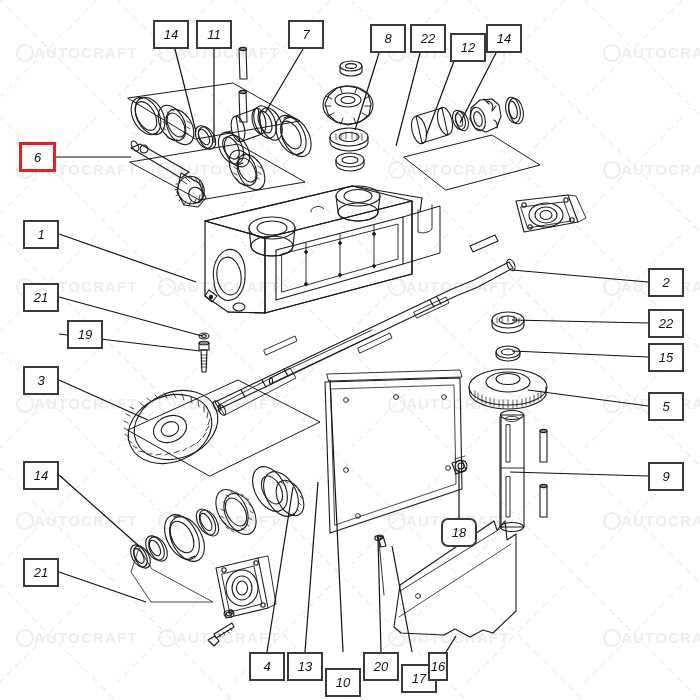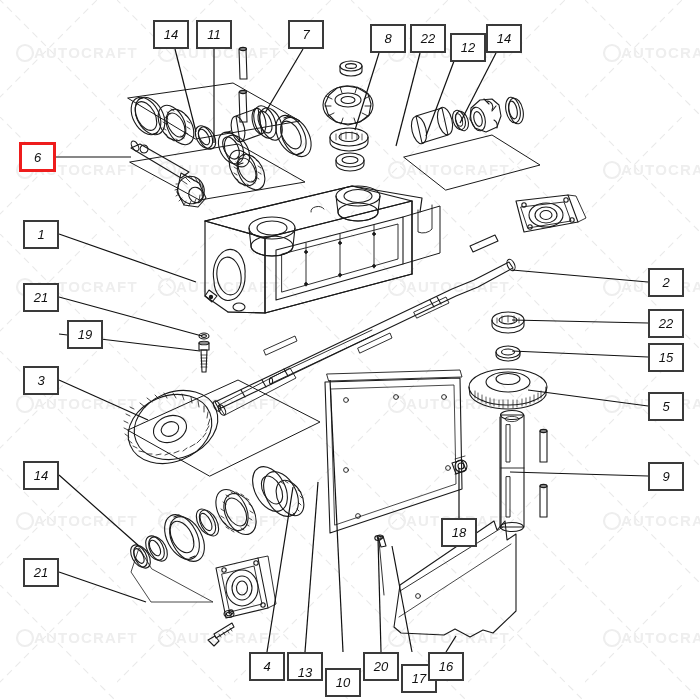--- a/index.html
+++ b/index.html
@@ -636,7 +636,7 @@
       <div class="callout" style="left: 648px; top: 462px; width: 36px; height: 29px;">
         <span>9</span>
       </div>
-      <div class="callout" style="left: 441px; top: 518px; width: 36px; height: 29px;">
+      <div class="callout" style="left: 441px; top: 518px; width: 36px; height: 29px; border-radius: 7px;">
         <span>18</span>
       </div>
       <div class="callout" style="left: 249px; top: 652px; width: 36px; height: 29px;">

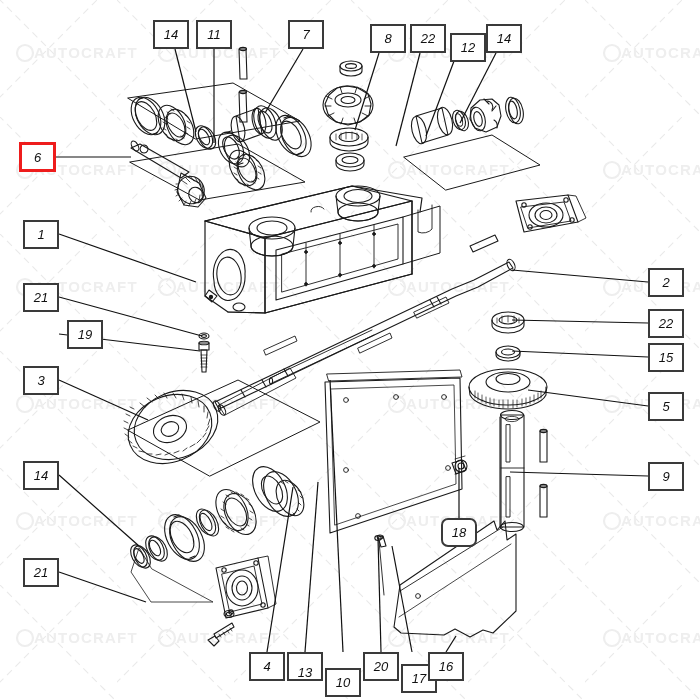--- a/index.html
+++ b/index.html
@@ -642,7 +642,7 @@
       <div class="callout" style="left: 249px; top: 652px; width: 36px; height: 29px;">
         <span>4</span>
       </div>
-      <div class="callout" style="left: 287px; top: 652px; width: 36px; height: 29px; align-items: flex-end;">
+      <div class="callout" style="left: 287px; top: 652px; width: 36px; height: 29px;">
         <span>13</span>
       </div>
       <div class="callout" style="left: 325px; top: 652px; width: 36px; height: 29px; margin-top: 16px;">

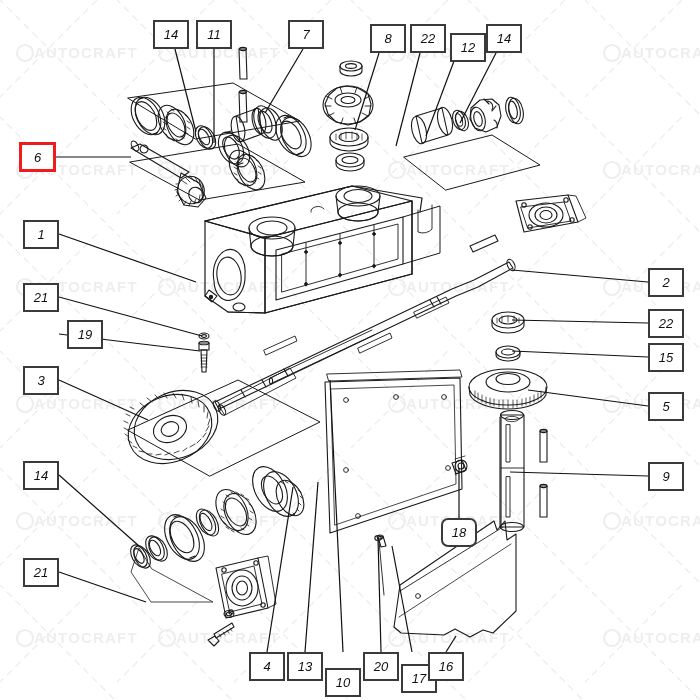--- a/index.html
+++ b/index.html
@@ -654,7 +654,7 @@
       <div class="callout" style="left: 401px; top: 652px; width: 36px; height: 29px; margin-top: 12px;">
         <span>17</span>
       </div>
-      <div class="callout" style="left: 428px; top: 652px; width: 36px; height: 29px;">
+      <div class="callout" style="left: 428px; top: 652px; width: 20px; height: 29px;">
         <span>16</span>
       </div>
     </div>

